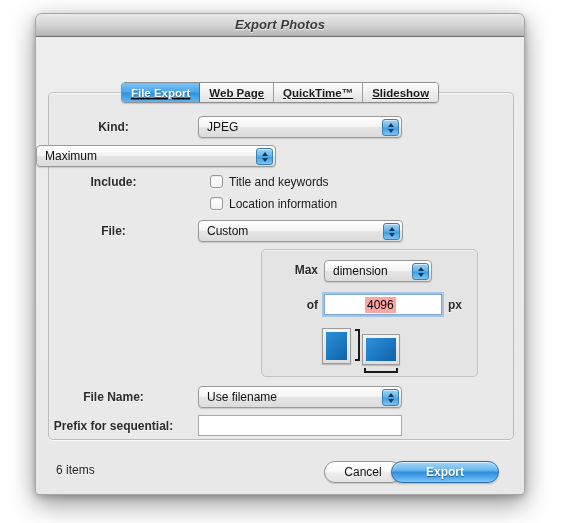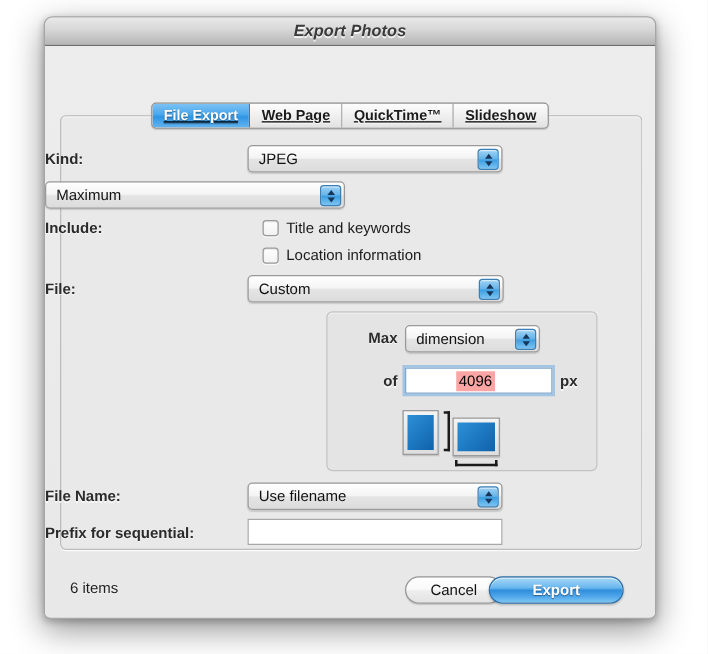--- a/index.html
+++ b/index.html
@@ -109,7 +109,7 @@
   }
   .lbl {
     width: 162px;
-    text-align: left;
+    text-align: center;
     padding-right: 7px;
     font-size: 12px;
     font-weight: bold;

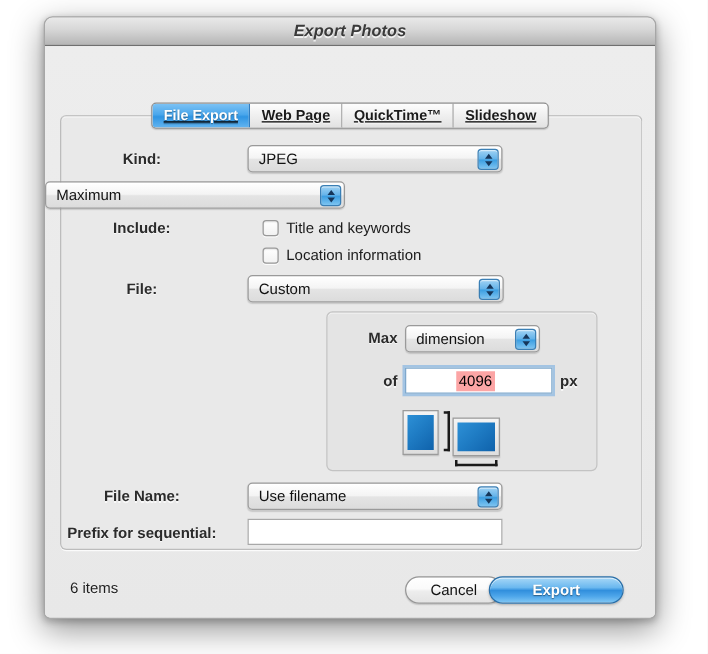--- a/index.html
+++ b/index.html
@@ -159,7 +159,7 @@
   .stepper .dn { border-top: 4px solid #16365a; }
 
   
-  .cbrow { display: flex; align-items: flex-end; padding-left: 12px; }
+  .cbrow { display: flex; align-items: flex-start; padding-left: 12px; }
   .cbox {
     width: 13px; height: 13px;
     border: 1px solid #999;

